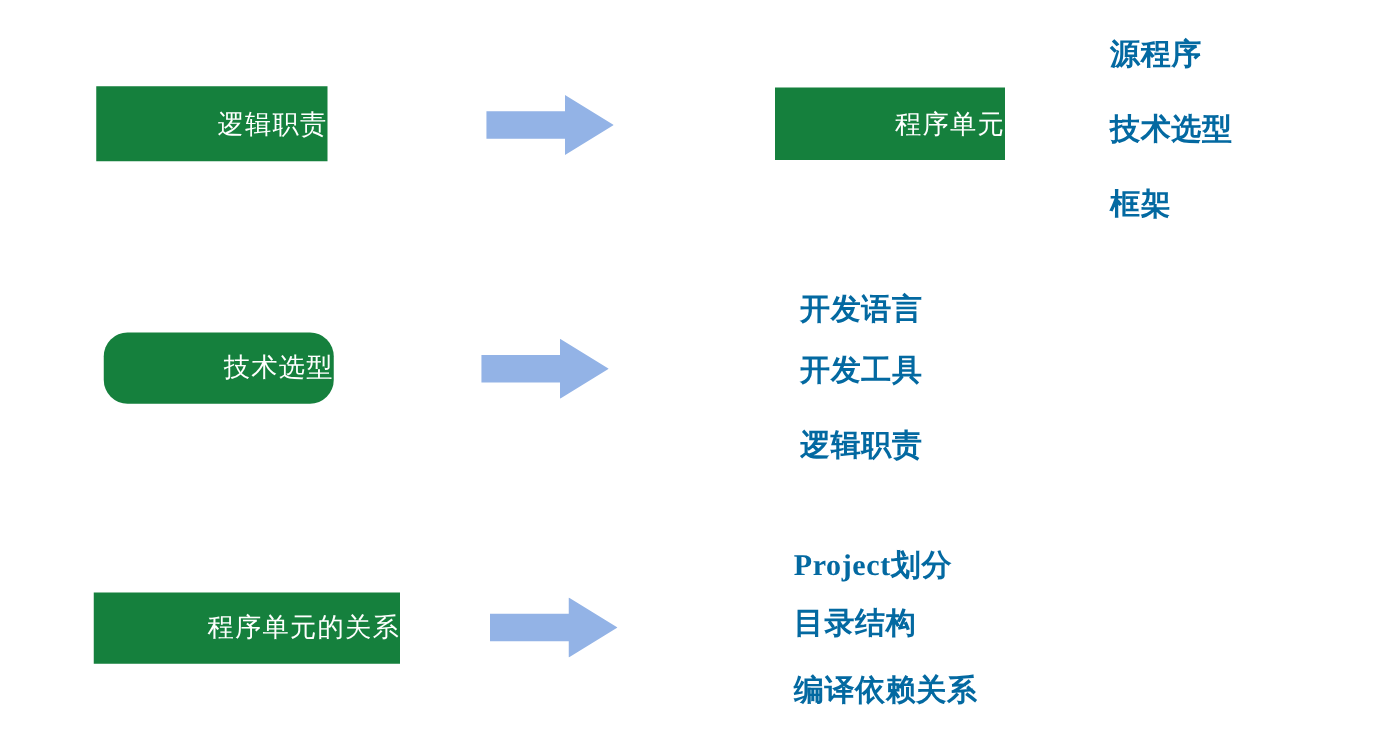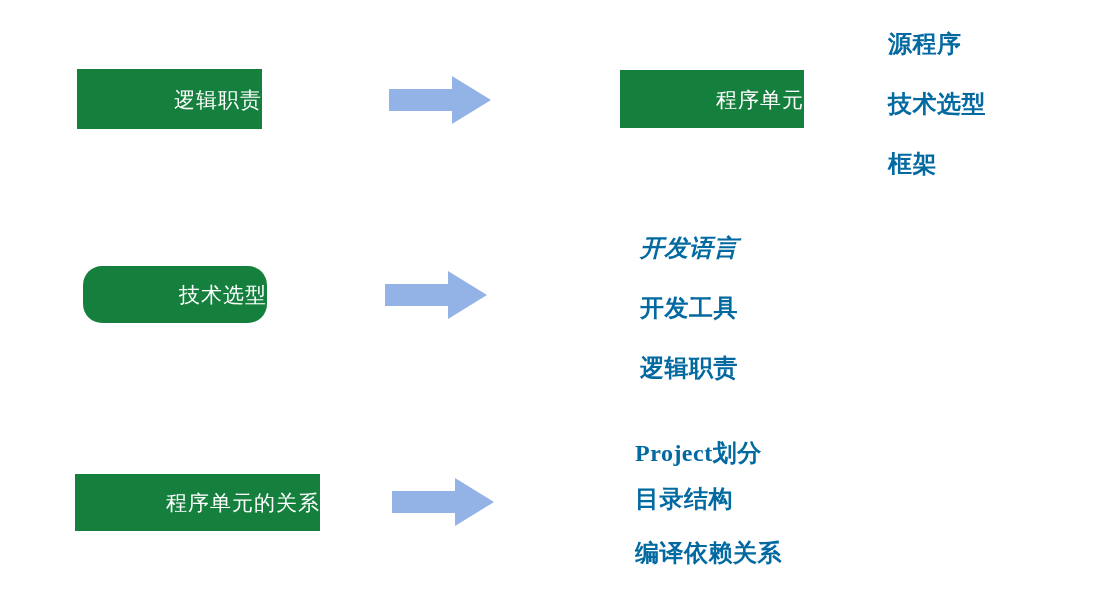--- a/index.html
+++ b/index.html
@@ -91,7 +91,7 @@
   </div>
 
   <div class="red-list" style="left:640px; top:236px;">
-    <div class="red-item" style="margin-bottom:36px;font-style:italic;">开发语言</div>
+    <div class="red-item" style="margin-bottom:25px;">开发语言</div>
     <div class="red-item" style="margin-bottom:36px;">开发工具</div>
     <div class="red-item">逻辑职责</div>
   </div>

